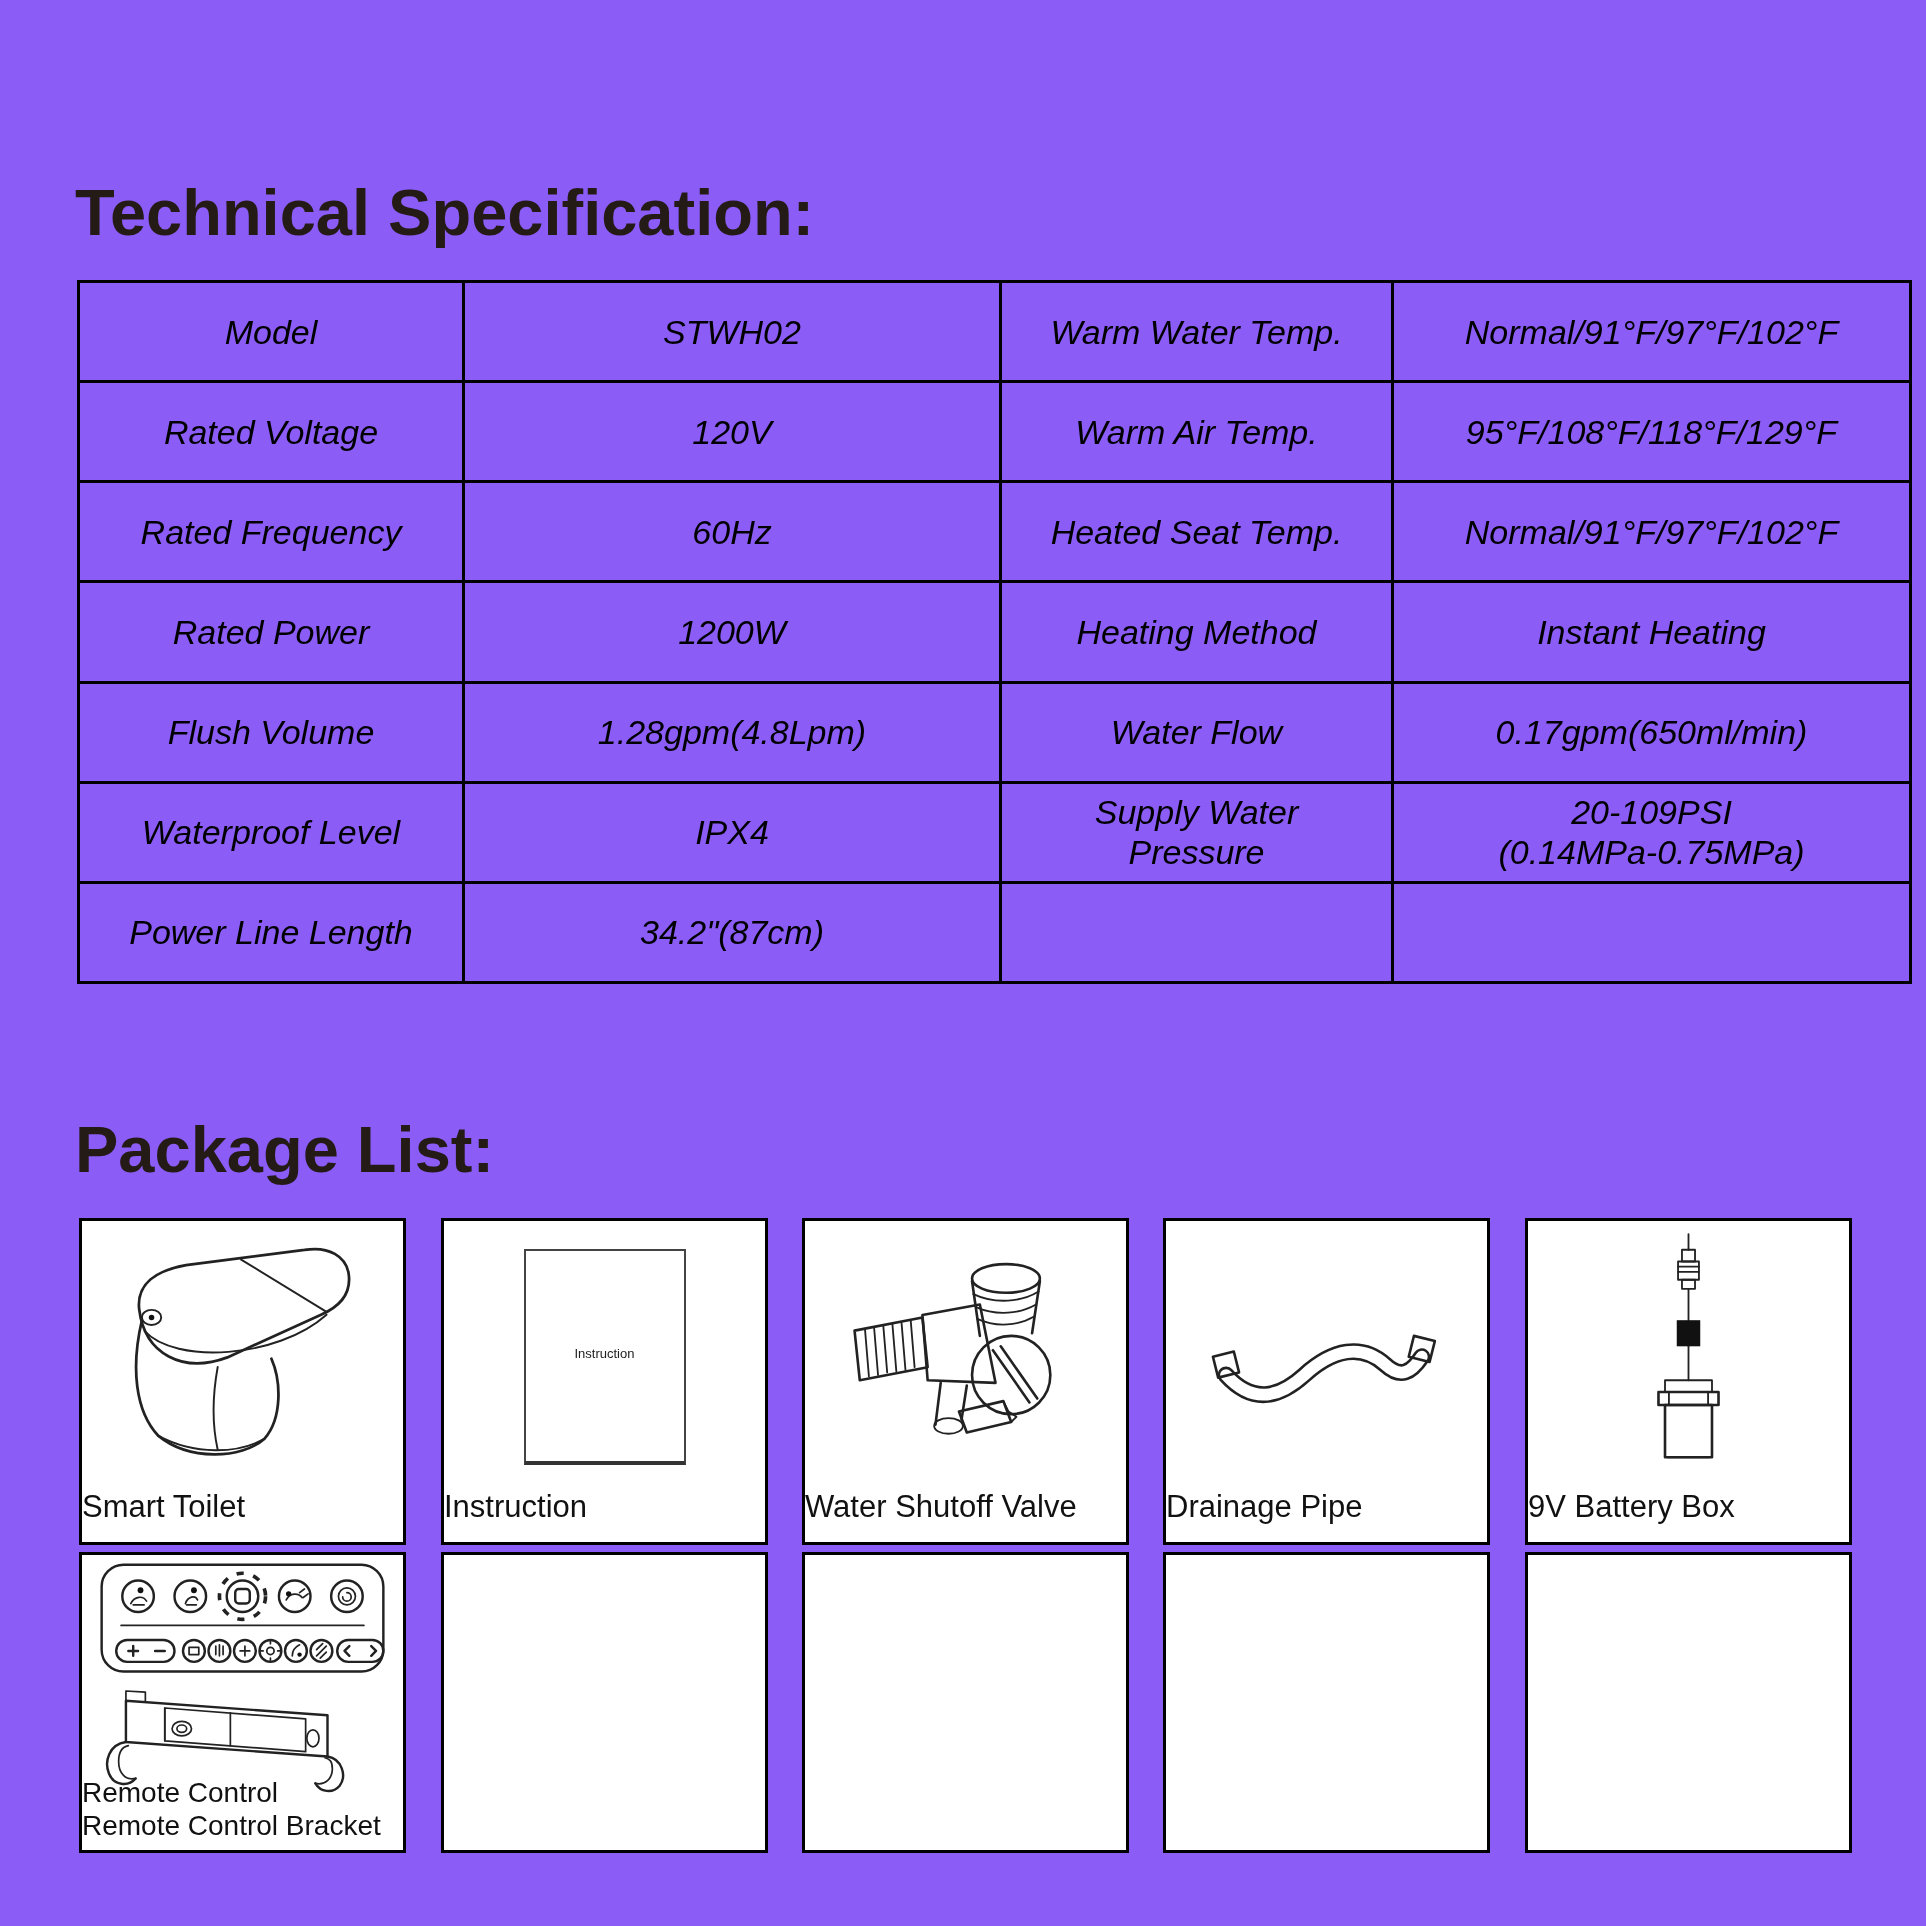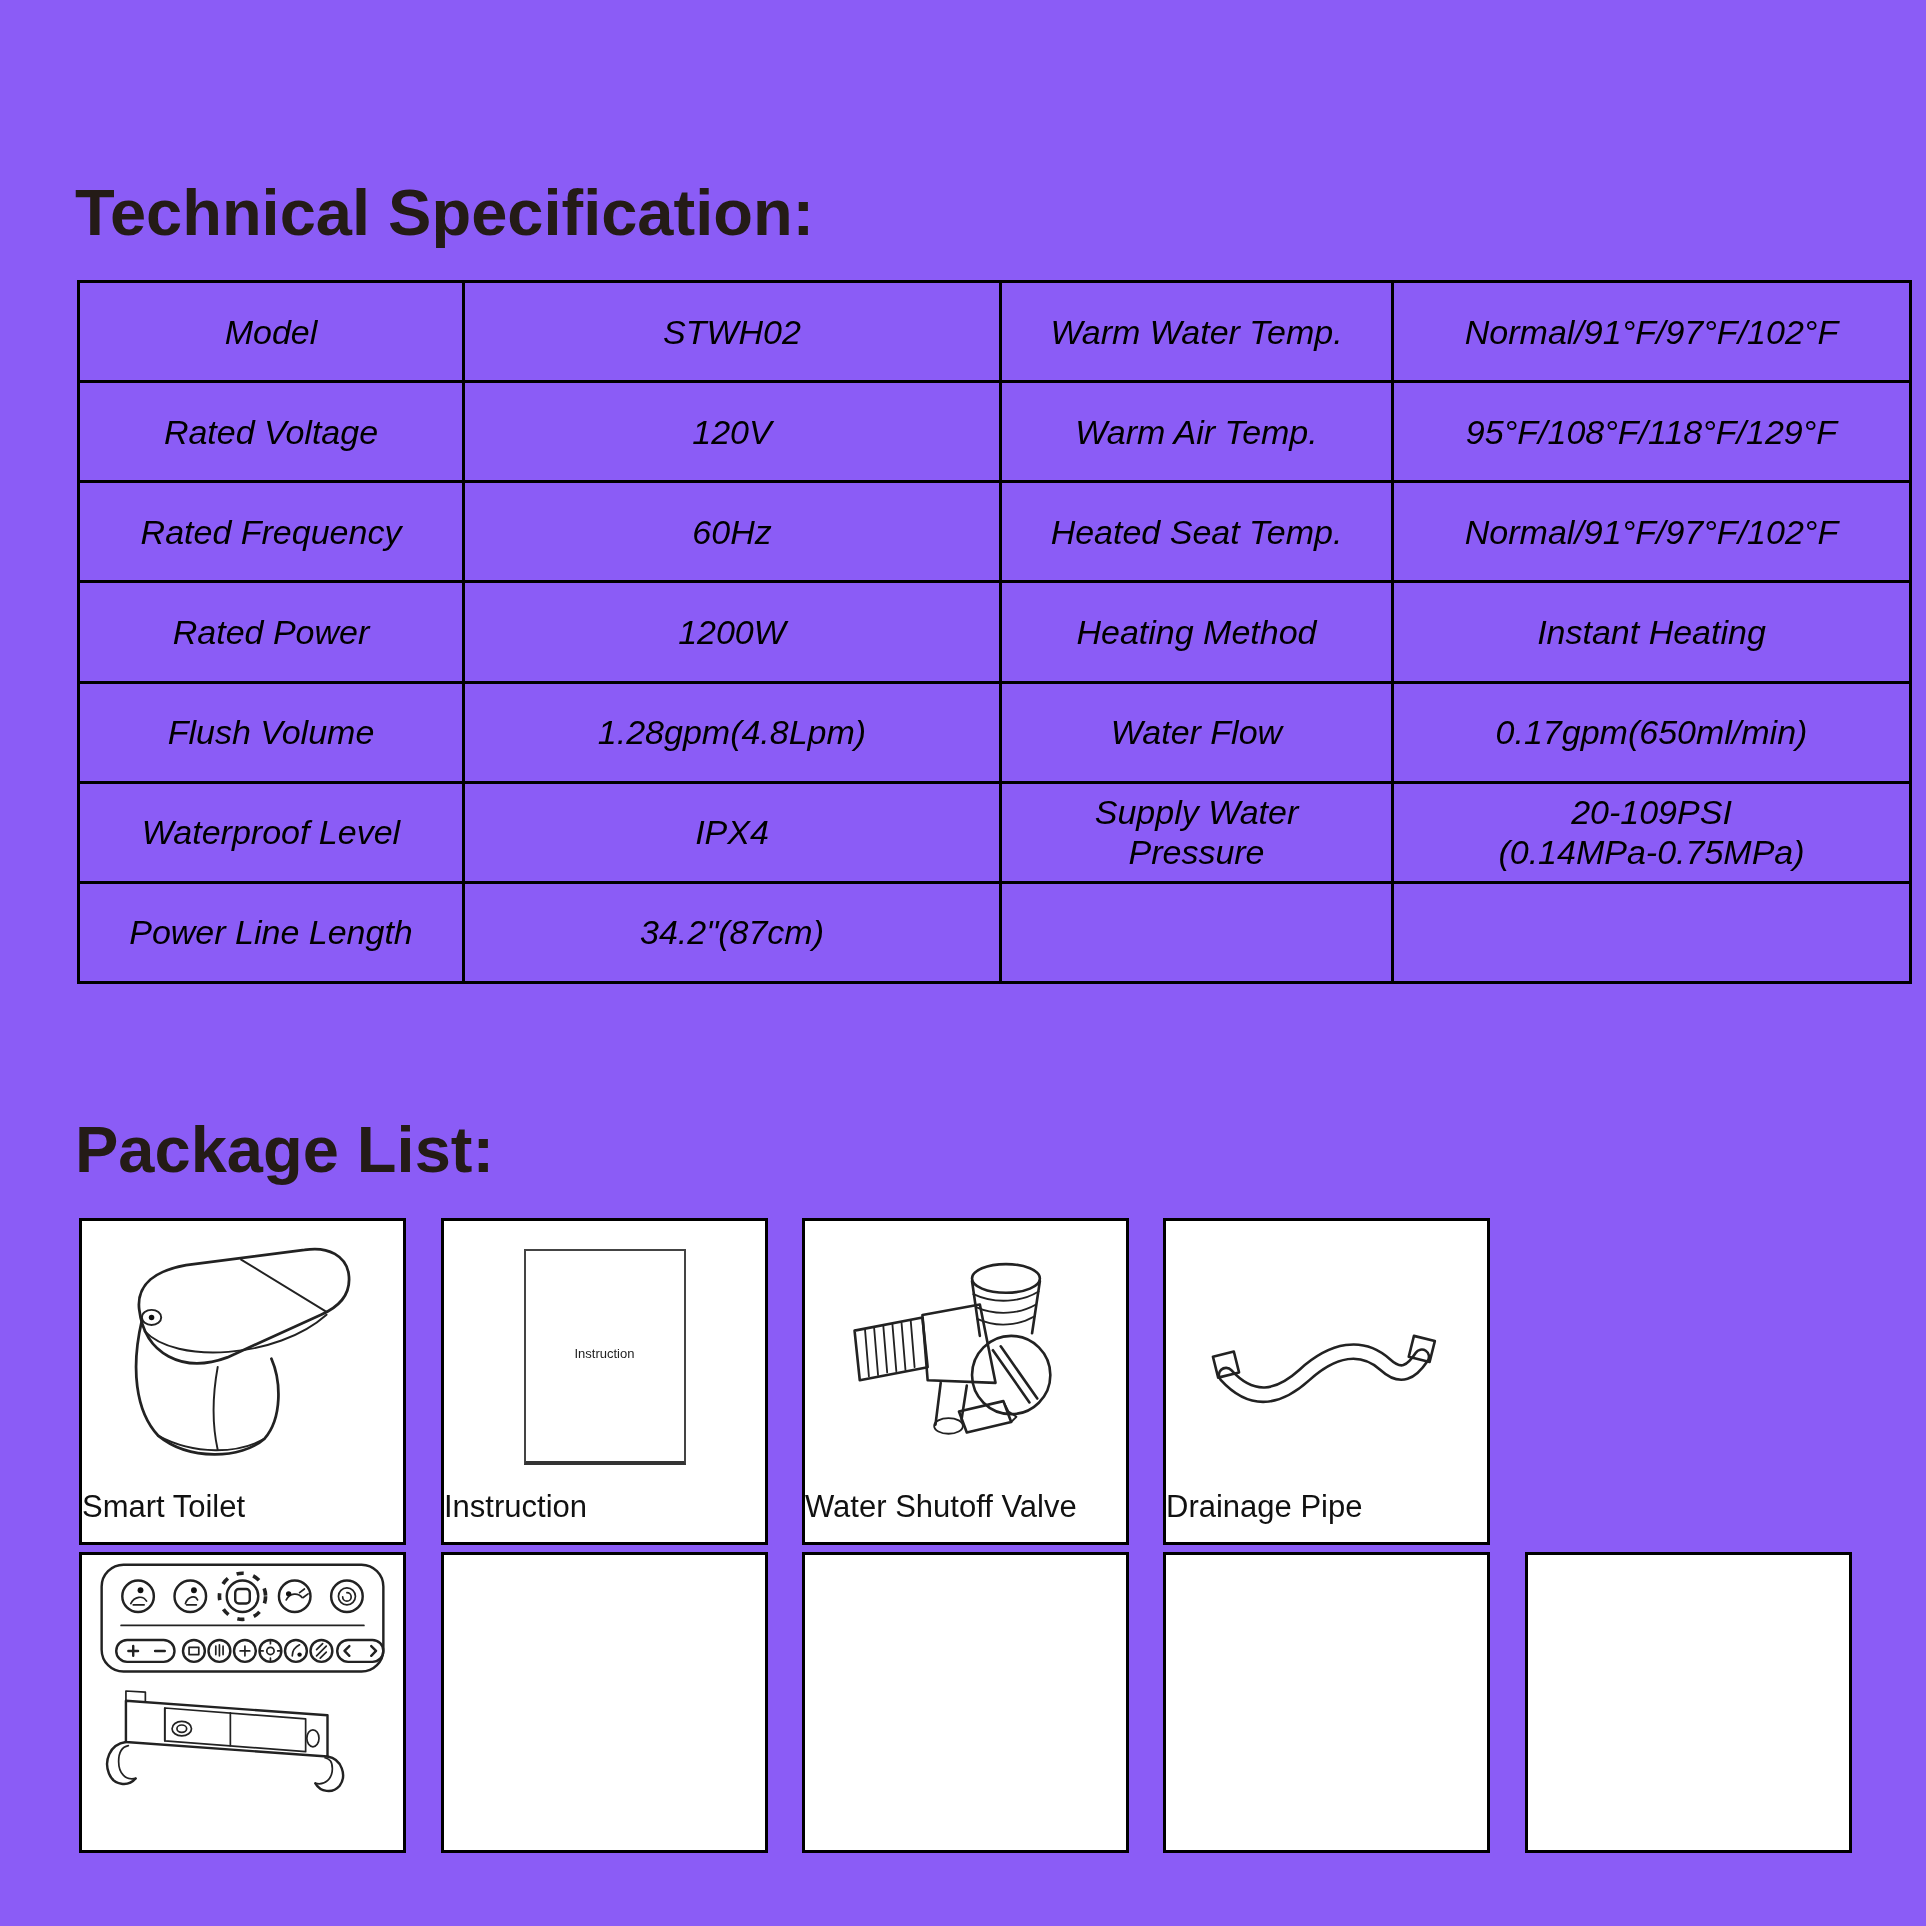--- a/index.html
+++ b/index.html
@@ -155,6 +155,26 @@
     <div class="pkg-label">Drainage Pipe</div>
   </div>
 
+  <div class="pkg-box row1 px4">
+    <div class="draw">
+      <svg width="321" height="248" viewBox="0 0 230 190">
+        <path class="ln thin" d="M115,10 L115,22"></path>
+        <rect class="ln thin" x="110" y="22" width="10" height="9"></rect>
+        <rect class="ln thin" x="107" y="31" width="16" height="14"></rect>
+        <path class="ln thin" d="M107,35 L123,35 M107,39 L123,39"></path>
+        <rect class="ln thin" x="110" y="45" width="10" height="7"></rect>
+        <path class="ln thin" d="M115,52 L115,76"></path>
+        <rect class="fillk" x="106" y="76" width="18" height="20"></rect>
+        <path class="ln thin" d="M115,96 L115,122"></path>
+        <rect class="ln thin" x="97" y="122" width="36" height="9"></rect>
+        <rect class="ln" x="92" y="131" width="46" height="10"></rect>
+        <path class="ln thin" d="M100,131 L100,141 M130,131 L130,141"></path>
+        <rect class="ln" x="97" y="141" width="36" height="40"></rect>
+        <path class="ln thin" d="M99,181 L131,181"></path>
+      </svg>
+    </div>
+    <div class="pkg-label">9V Battery Box</div>
+  </div>
 
   <div class="pkg-box row2 px0">
     <div class="draw">

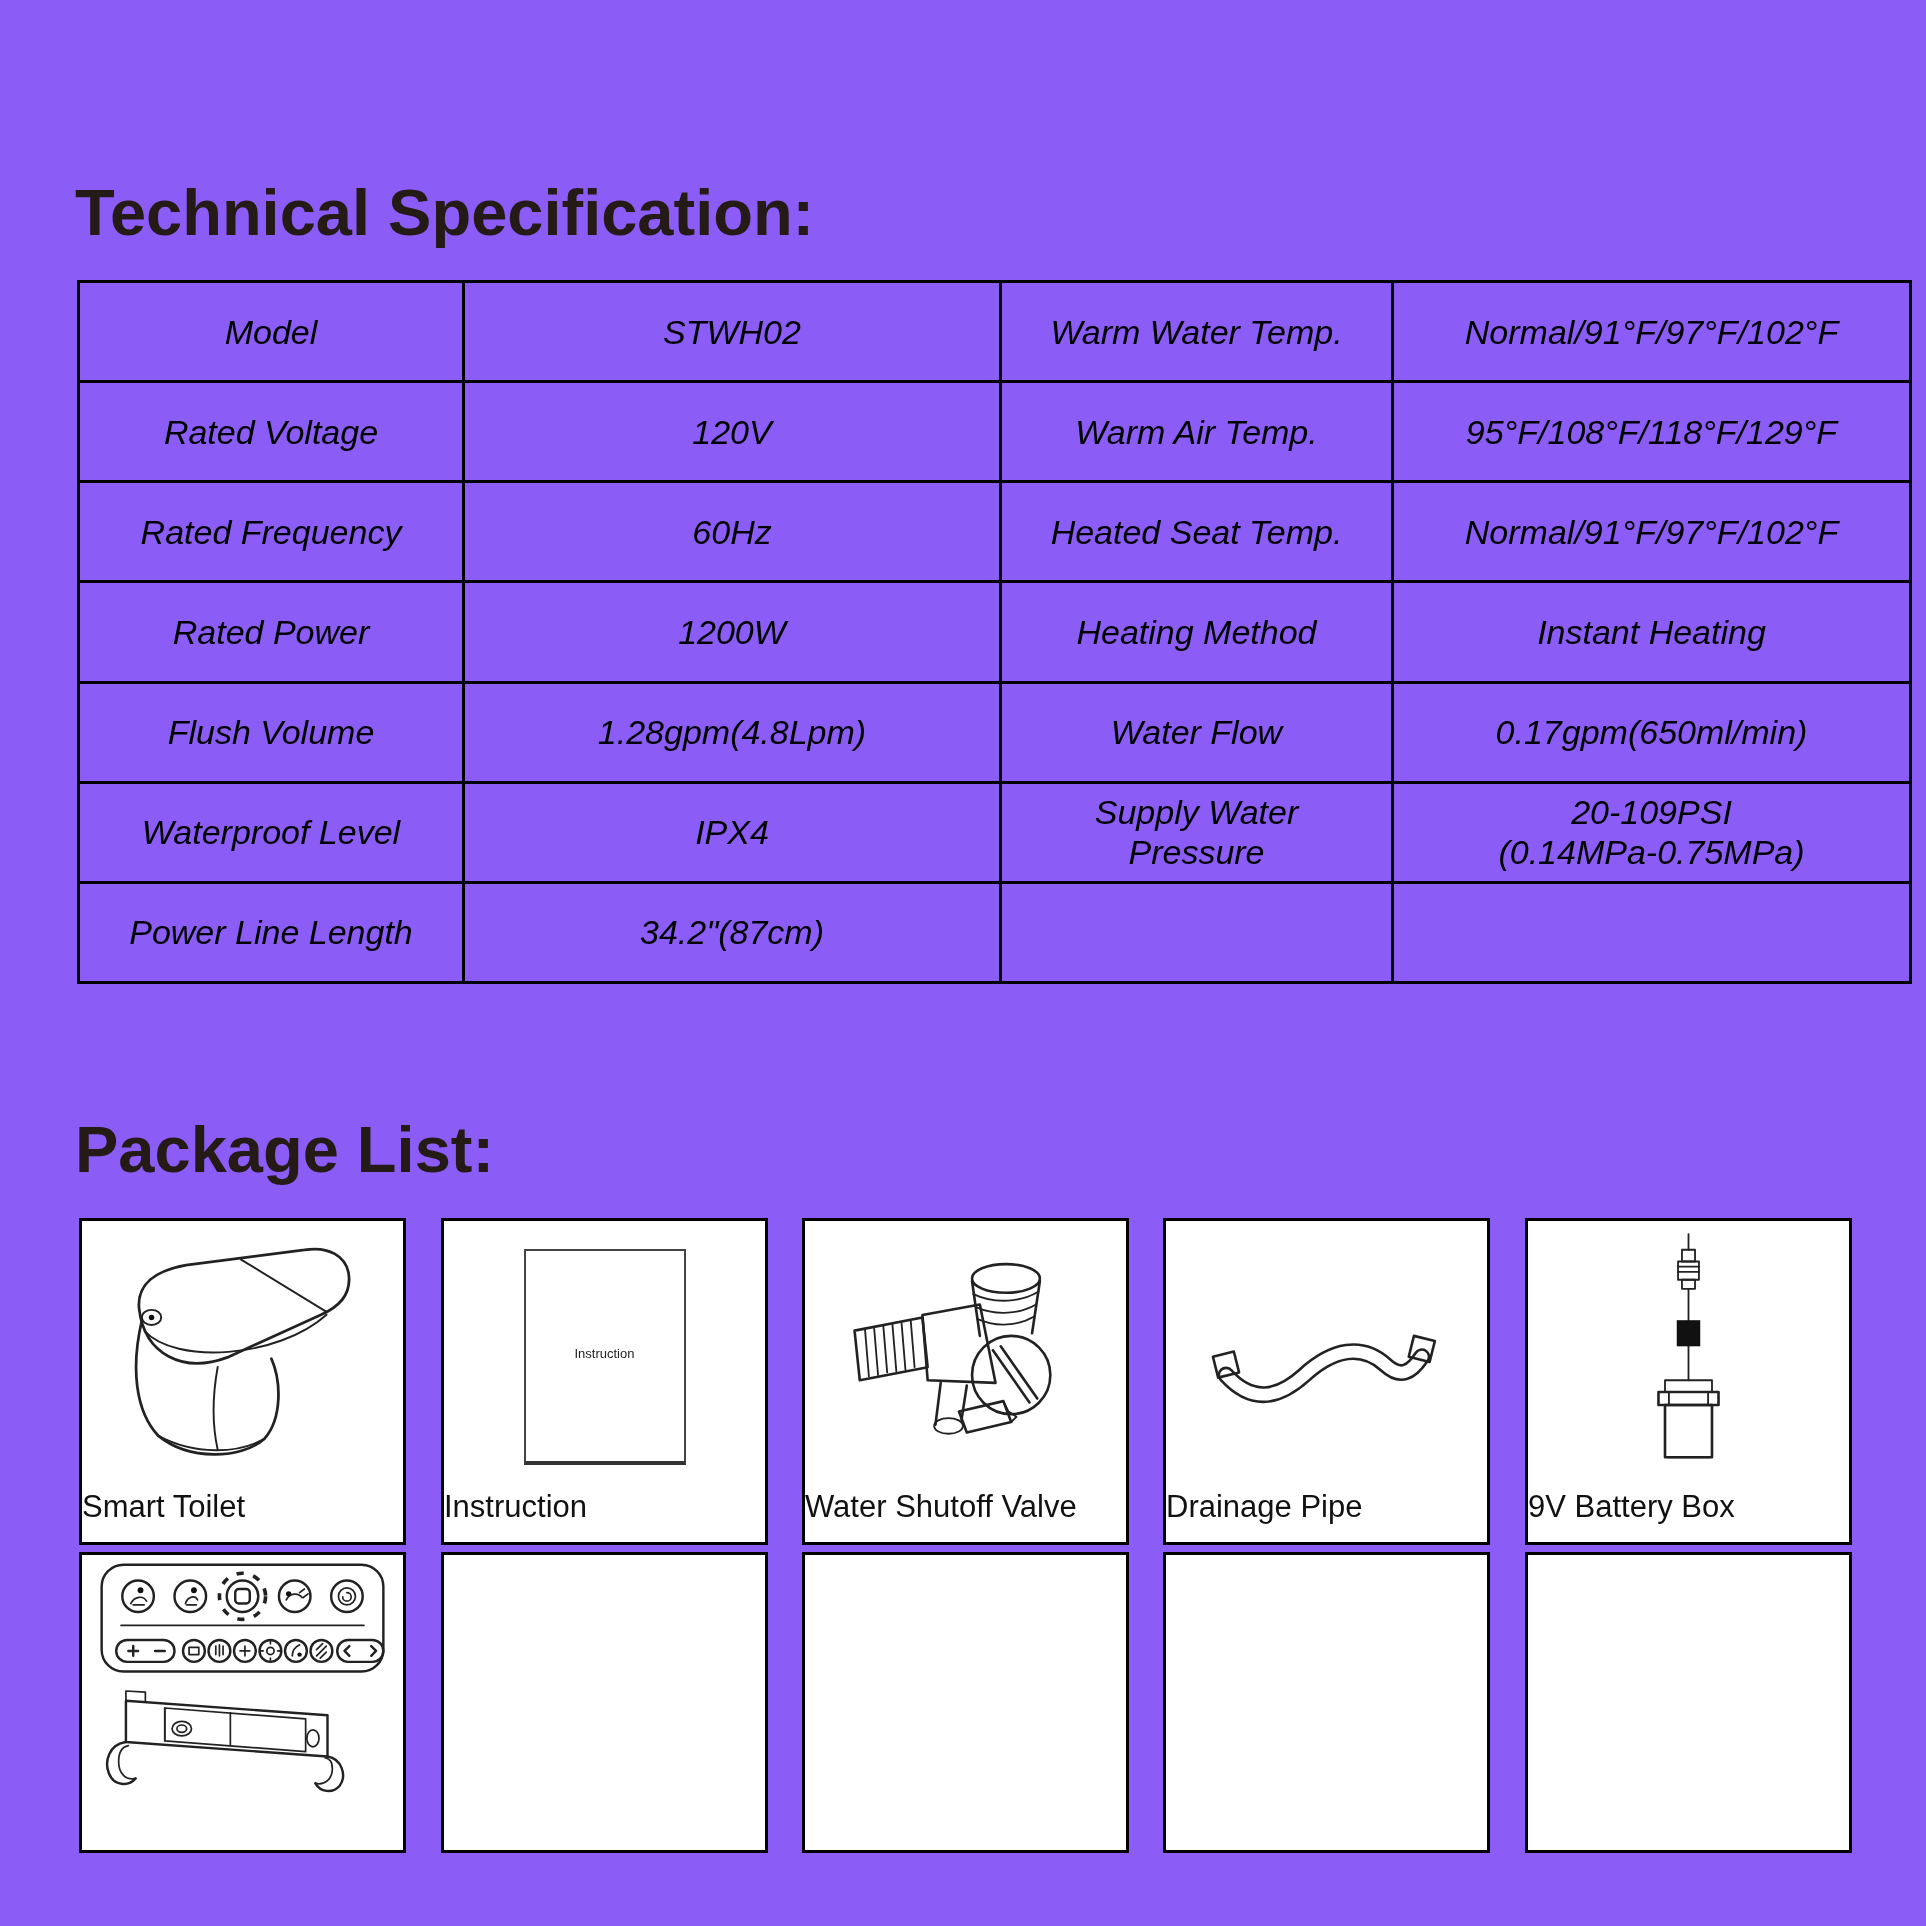--- a/index.html
+++ b/index.html
@@ -230,6 +230,8 @@
         </g>
       </svg>
     </div>
+    <div class="pkg-label two-line">Remote Control
+Remote Control Bracket</div>
   </div>
 
   <div class="pkg-box row2 px1">

